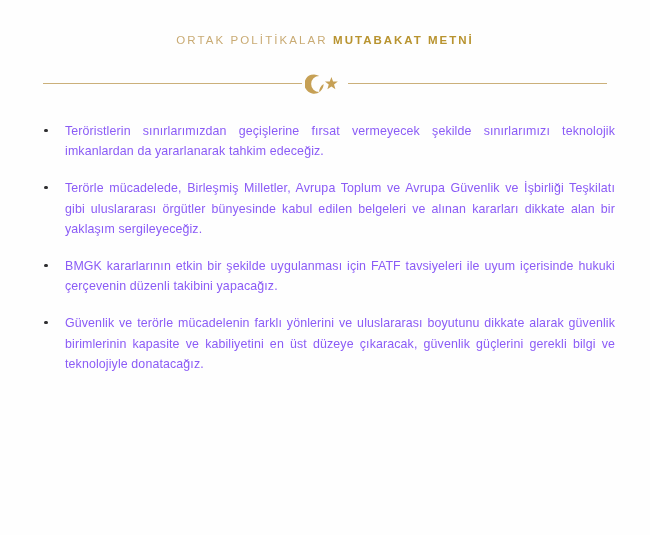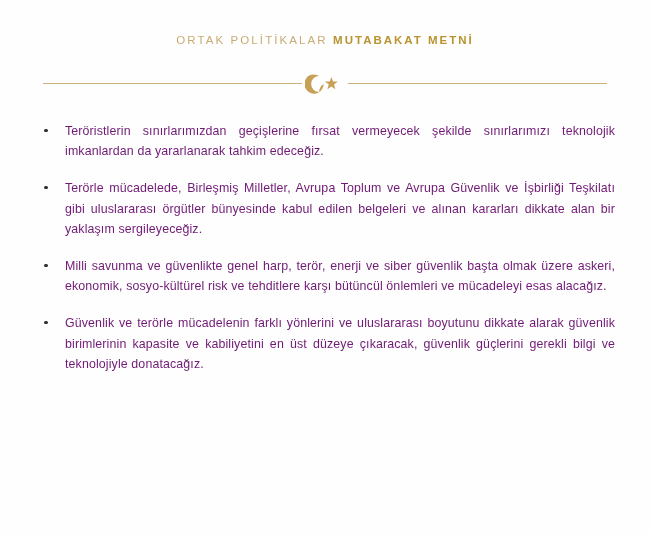--- a/index.html
+++ b/index.html
@@ -84,7 +84,7 @@
     font-size: 12.4px;
     line-height: 1.66;
     text-align: justify;
-    color: #701a75;
+    color: #8b5cf6;
     letter-spacing: 0.01em;
   }
   .bullet-item:last-child { margin-bottom: 0; }

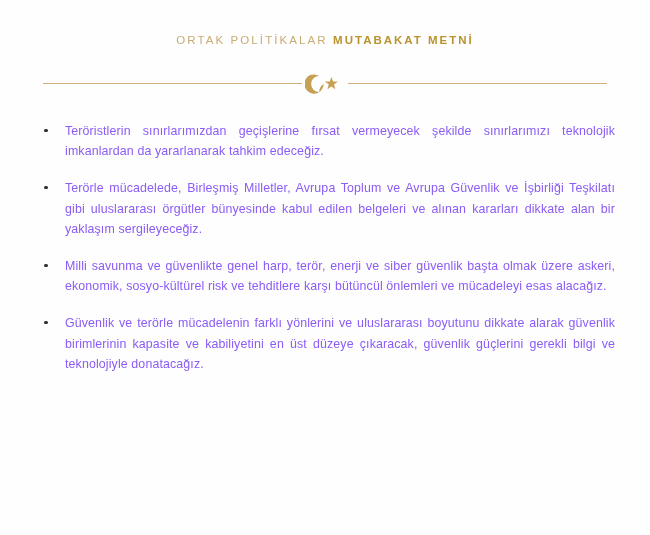--- a/index.html
+++ b/index.html
@@ -135,6 +135,10 @@
     </li>
     <li class="bullet-item">
       <span class="bullet-marker"></span>
+      <span class="bullet-text">BMGK kararlarının etkin bir şekilde uygulanması için FATF tavsiyeleri ile uyum içerisinde hukuki çerçevenin düzenli takibini yapacağız.</span>
+    </li>
+    <li class="bullet-item">
+      <span class="bullet-marker"></span>
       <span class="bullet-text">Milli savunma ve güvenlikte genel harp, terör, enerji ve siber güvenlik başta olmak üzere askeri, ekonomik, sosyo-kültürel risk ve tehditlere karşı bütüncül önlemleri ve mücadeleyi esas alacağız.</span>
     </li>
     <li class="bullet-item">

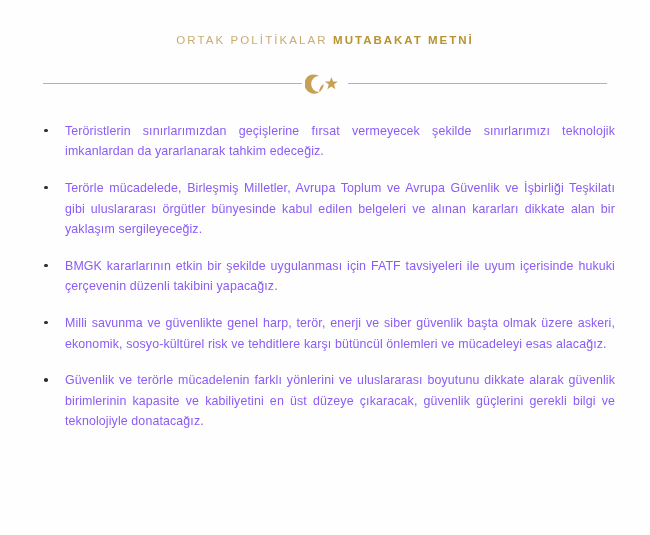--- a/index.html
+++ b/index.html
@@ -139,10 +139,6 @@
     </li>
     <li class="bullet-item">
       <span class="bullet-marker"></span>
-      <span class="bullet-text">Milli savunma ve güvenlikte genel harp, terör, enerji ve siber güvenlik başta olmak üzere askeri, ekonomik, sosyo-kültürel risk ve tehditlere karşı bütüncül önlemleri ve mücadeleyi esas alacağız.</span>
-    </li>
-    <li class="bullet-item">
-      <span class="bullet-marker"></span>
       <span class="bullet-text">Güvenlik ve terörle mücadelenin farklı yönlerini ve uluslararası boyutunu dikkate alarak güvenlik birimlerinin kapasite ve kabiliyetini en üst düzeye çıkaracak, güvenlik güçlerini gerekli bilgi ve teknolojiyle donatacağız.</span>
     </li>
   </ul>

